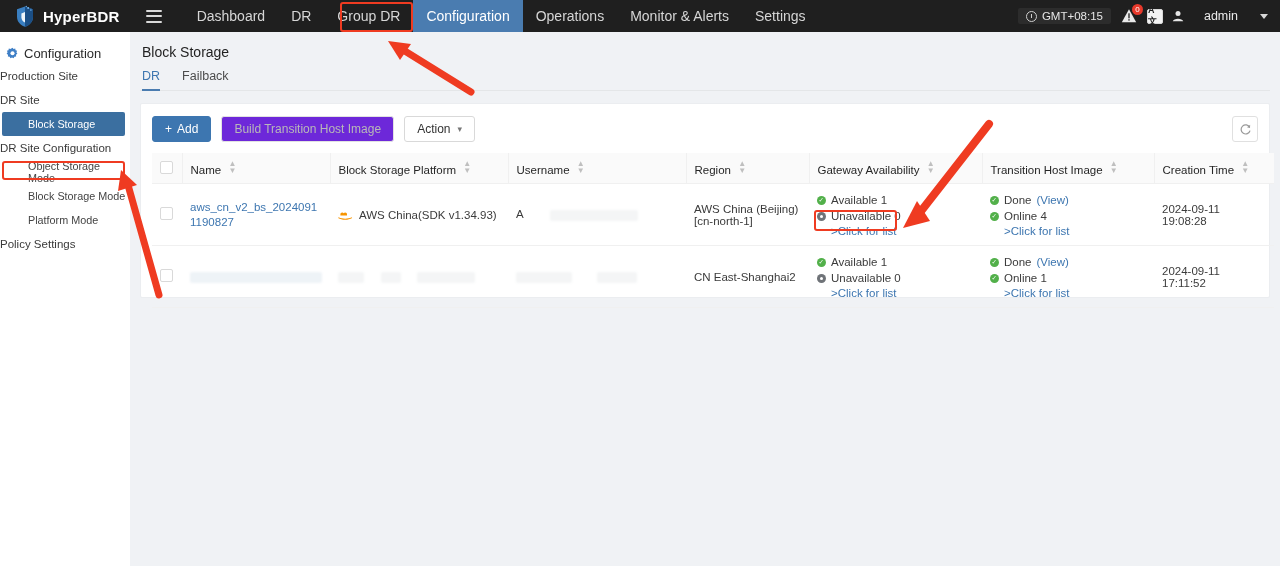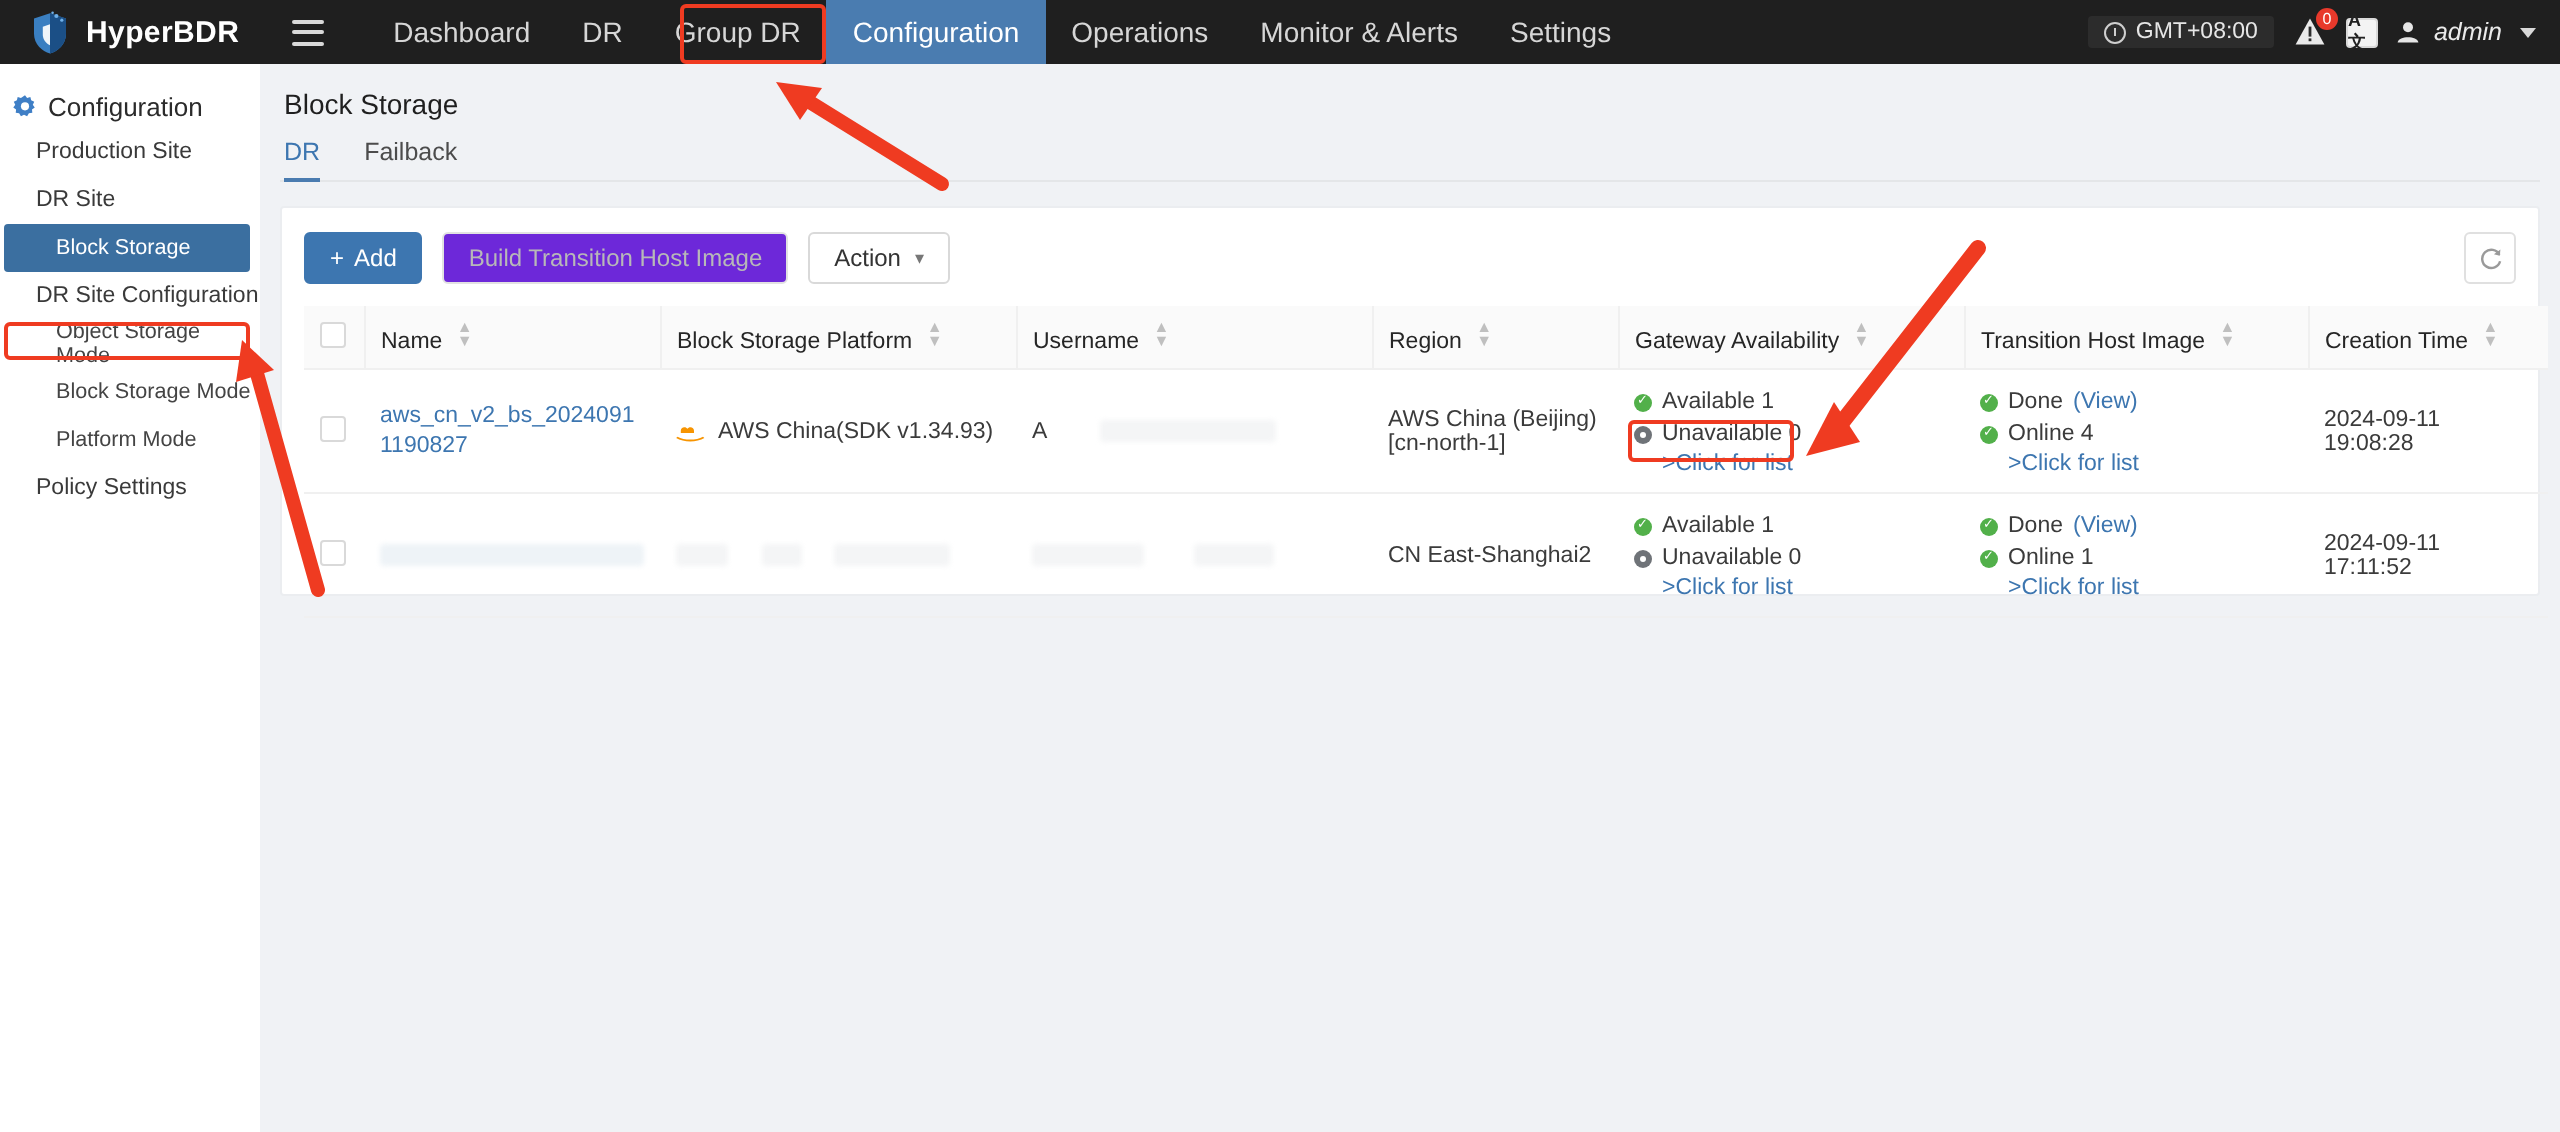--- a/index.html
+++ b/index.html
@@ -156,7 +156,7 @@
     <div class="nav-right">
       <div class="tz">
         <span class="tz-ico"></span>
-        <span>GMT+08:00</span>
+        <span>GMT+08:15</span>
       </div>
       <div class="bell-wrap">
         <svg width="18" height="18" viewBox="0 0 18 18">

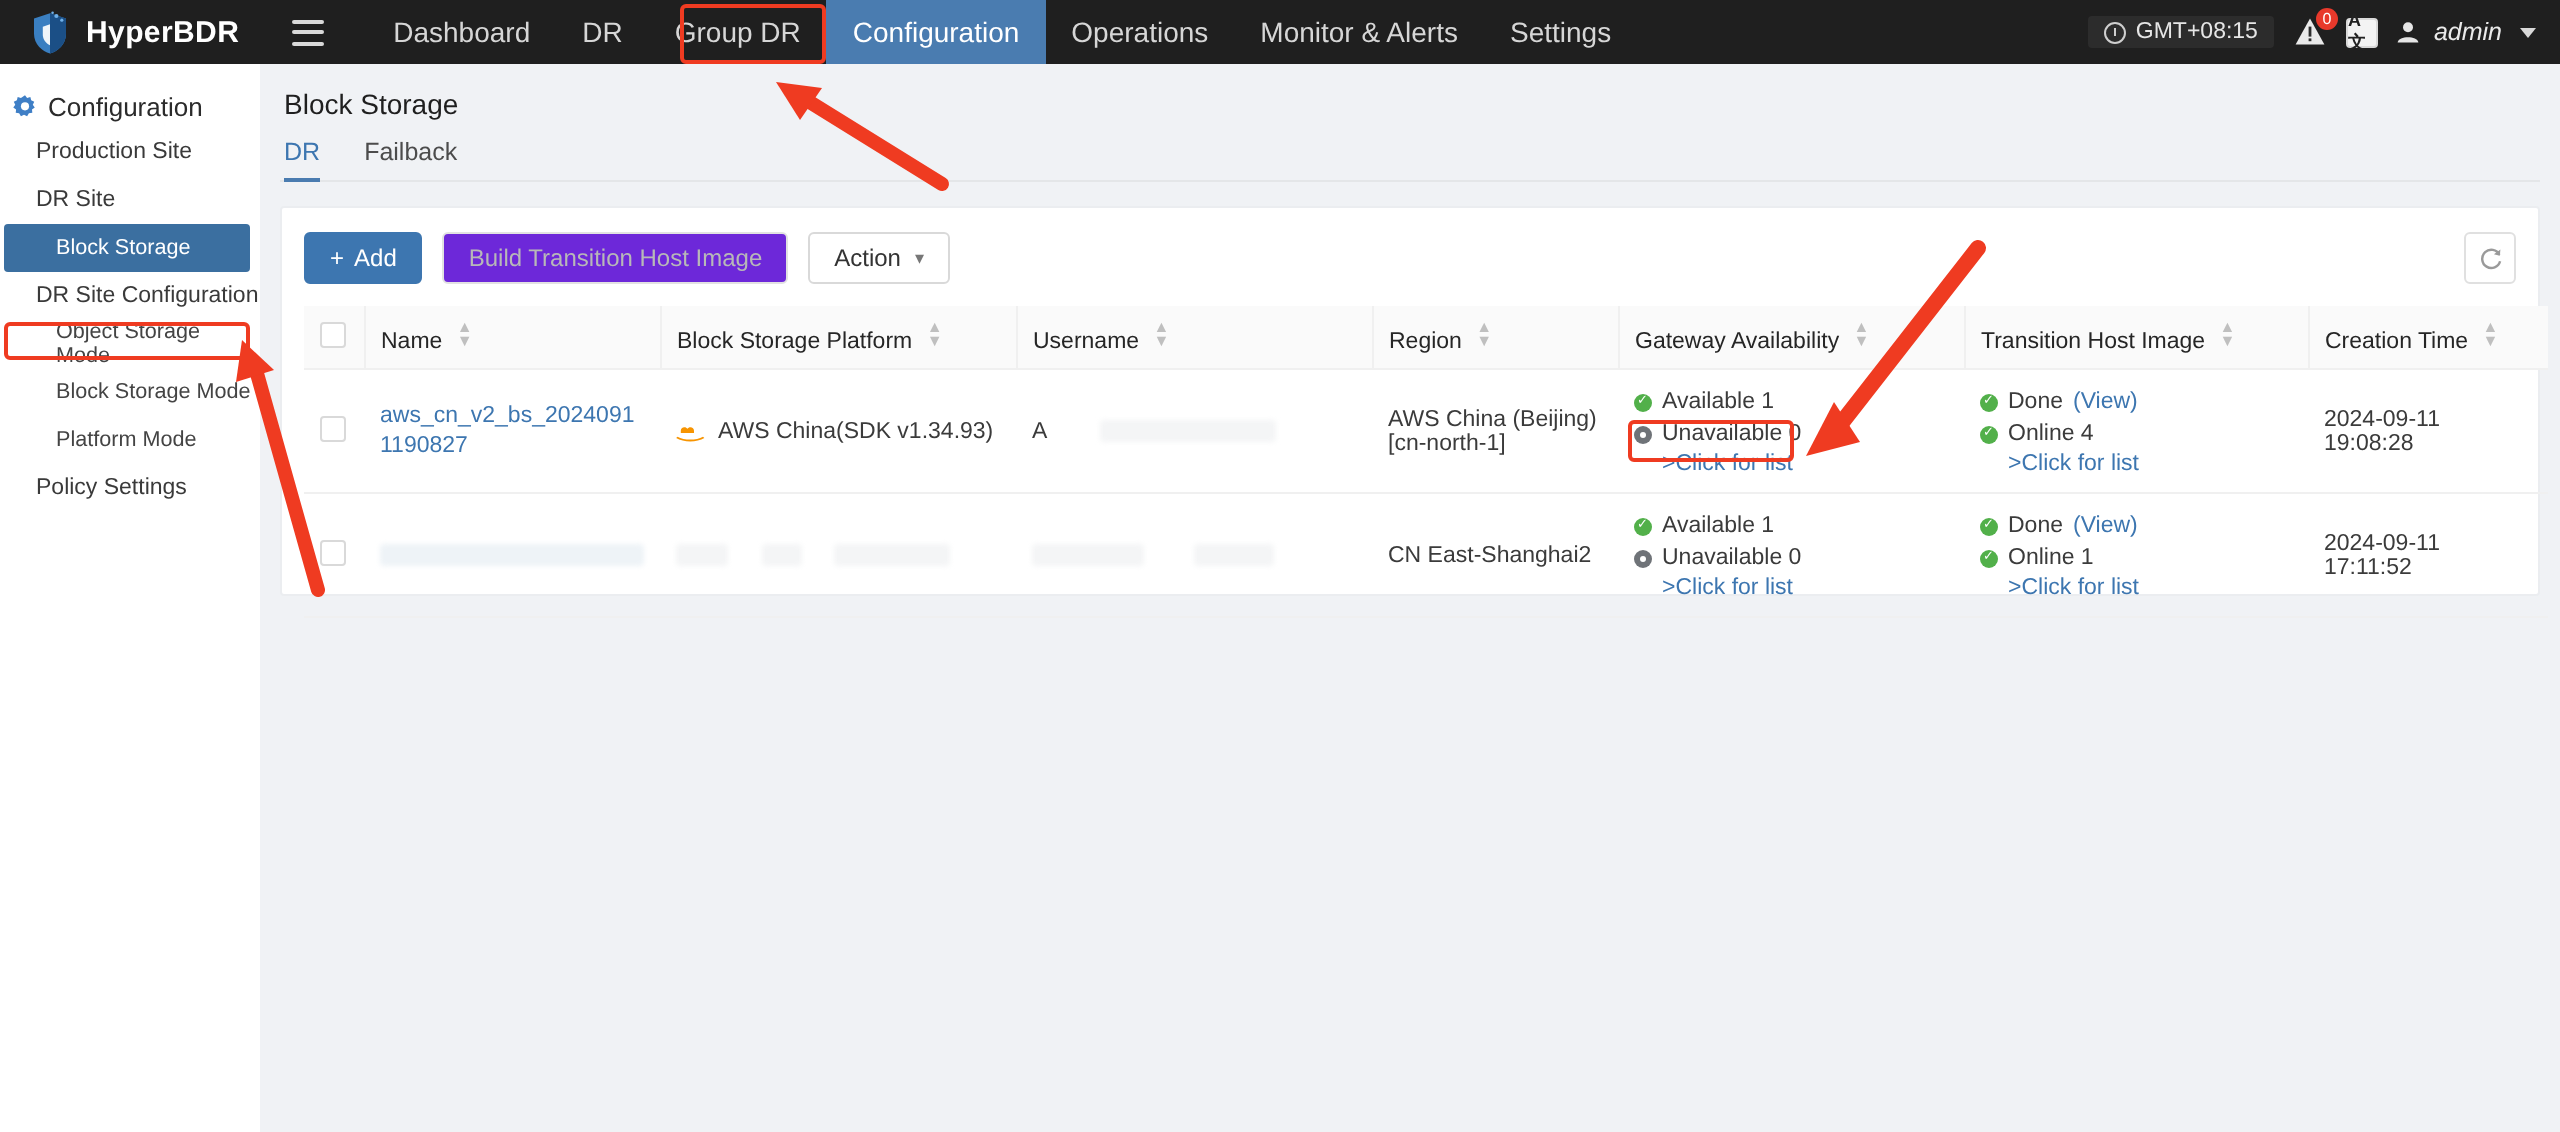--- a/index.html
+++ b/index.html
@@ -42,7 +42,7 @@
   .lang-ico { width: 16px; height: 15px; border: 1.3px solid #d9d9d9; border-radius: 2px;
               font-size: 9px; color: #e9e9e9; display: flex; align-items: center;
               justify-content: center; cursor: pointer; background: #f3f3f3; color:#222; font-weight:bold;}
-  .user { display: flex; align-items: center; gap: 7px; font-size: 12.5px; color: #eaeaea; cursor: pointer; font-style: italic;}
+  .user { display: flex; align-items: center; gap: 20px; font-size: 12.5px; color: #eaeaea; cursor: pointer;}
   .caret-d { width: 0; height: 0; border-left: 4px solid transparent; border-right: 4px solid transparent;
              border-top: 5px solid #d8d8d8; margin-left: 2px; }
 

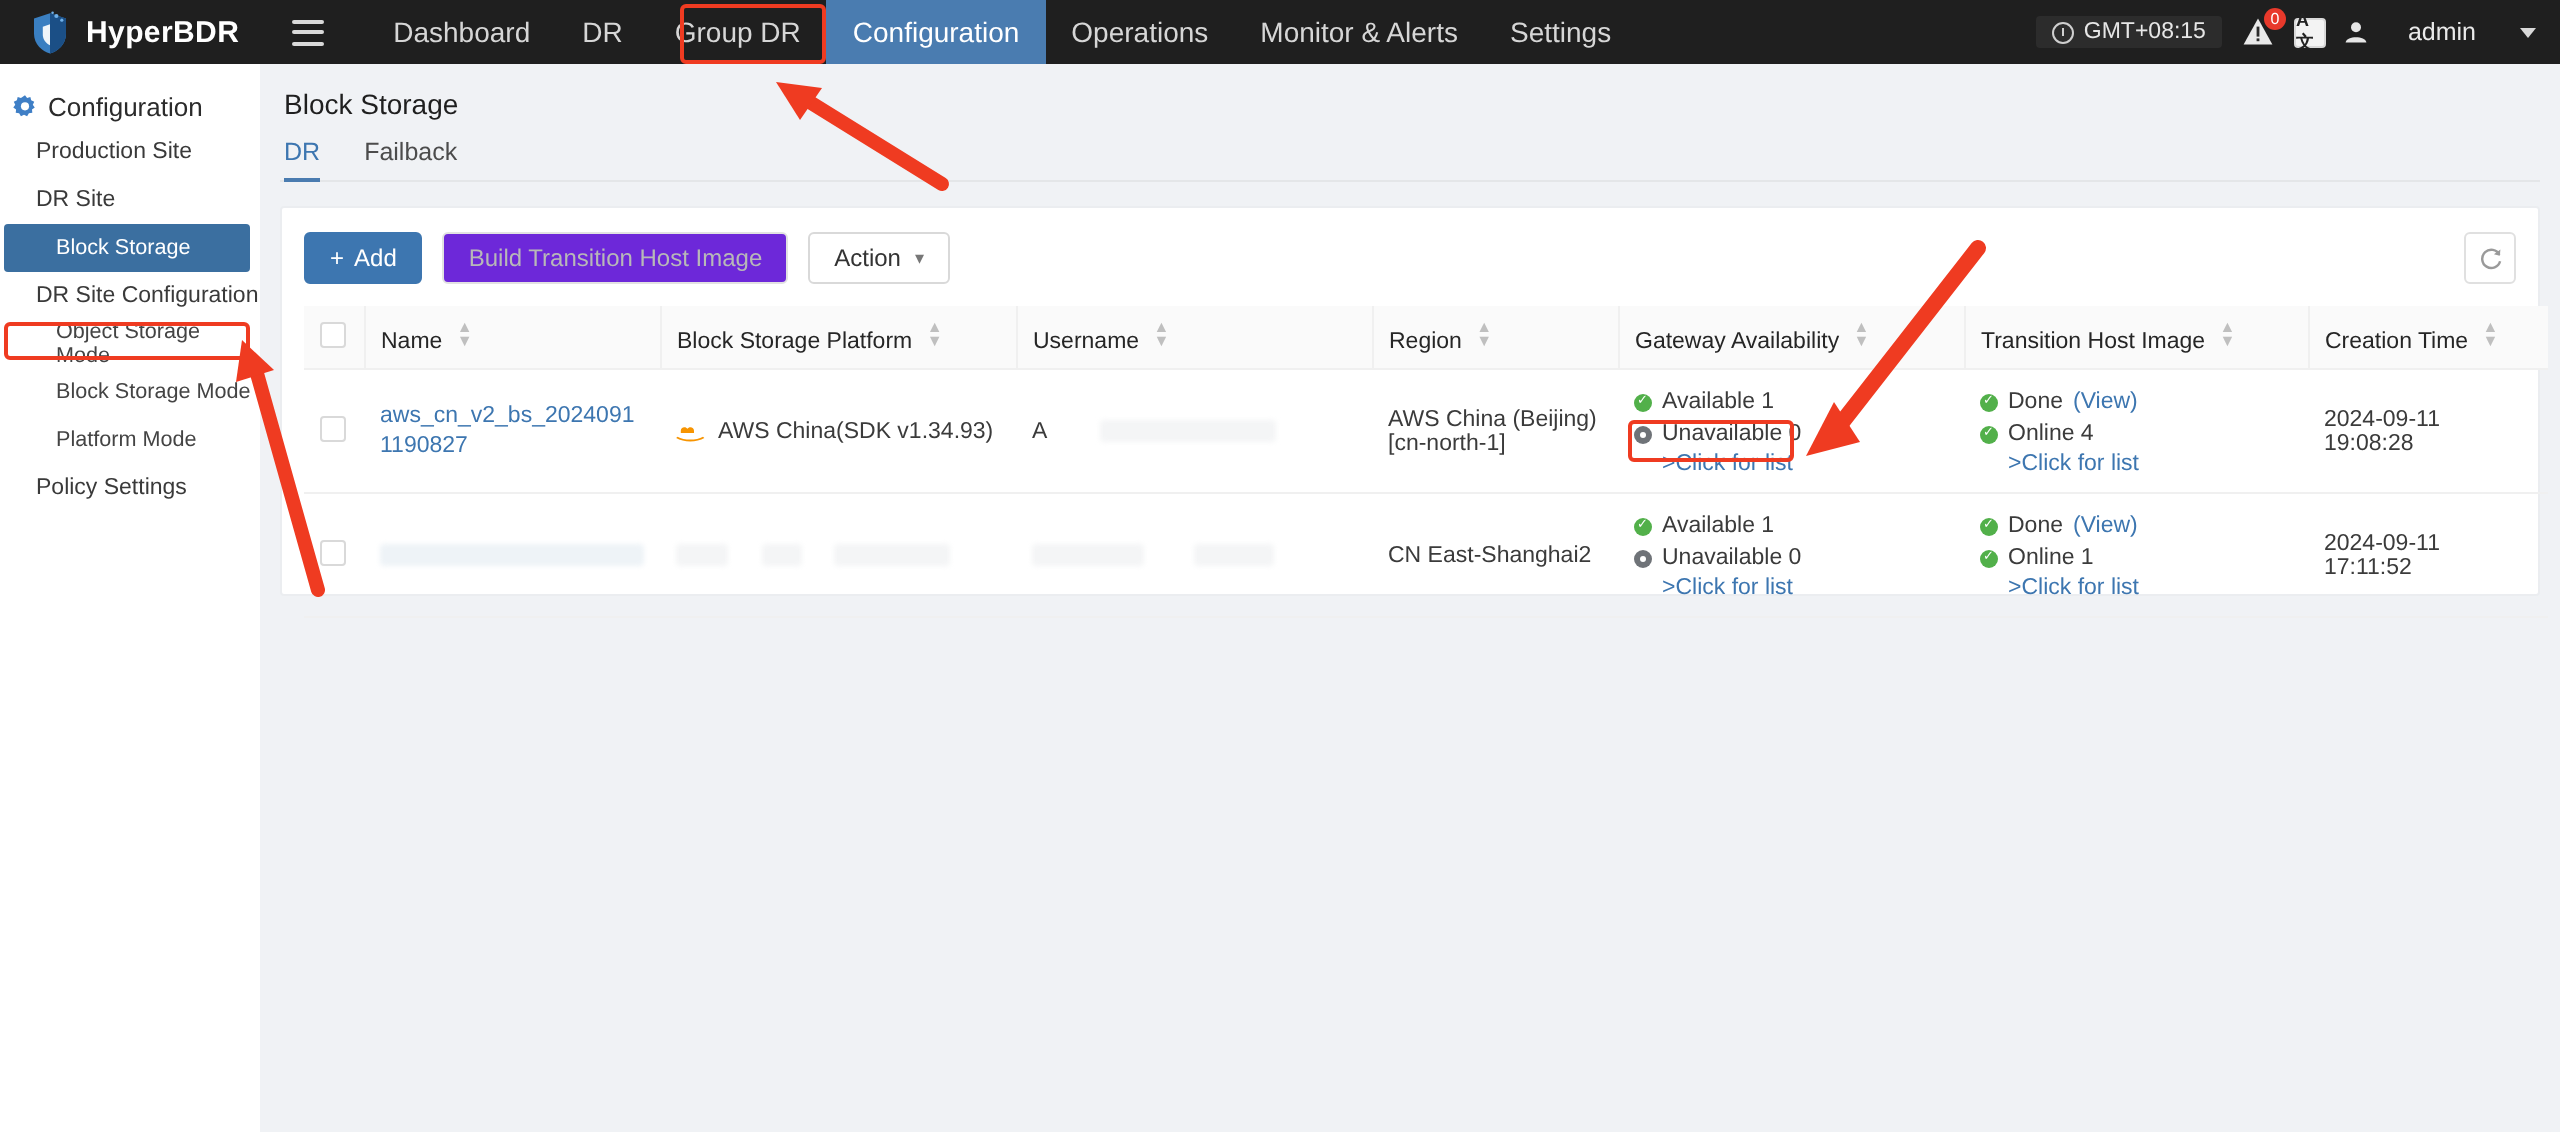--- a/index.html
+++ b/index.html
@@ -55,7 +55,7 @@
                 padding: 0 8px 0 6px; height: 22px; }
   .gear { width: 13px; height: 13px; flex: 0 0 13px; }
   .side-item { height: 24px; display: flex; align-items: center; font-size: 11.5px;
-               color: #3a3a3a; cursor: pointer; padding-left: 18px; }
+               color: #3a3a3a; cursor: pointer; }
   .side-item.lvl2 { padding-left: 28px; font-size: 10.8px; color: #444; }
   .side-item.selected { background: #3b6fa0; color: #fff; margin: 0 5px 0 2px;
                border-radius: 2px; padding-left: 26px; position: relative; }

